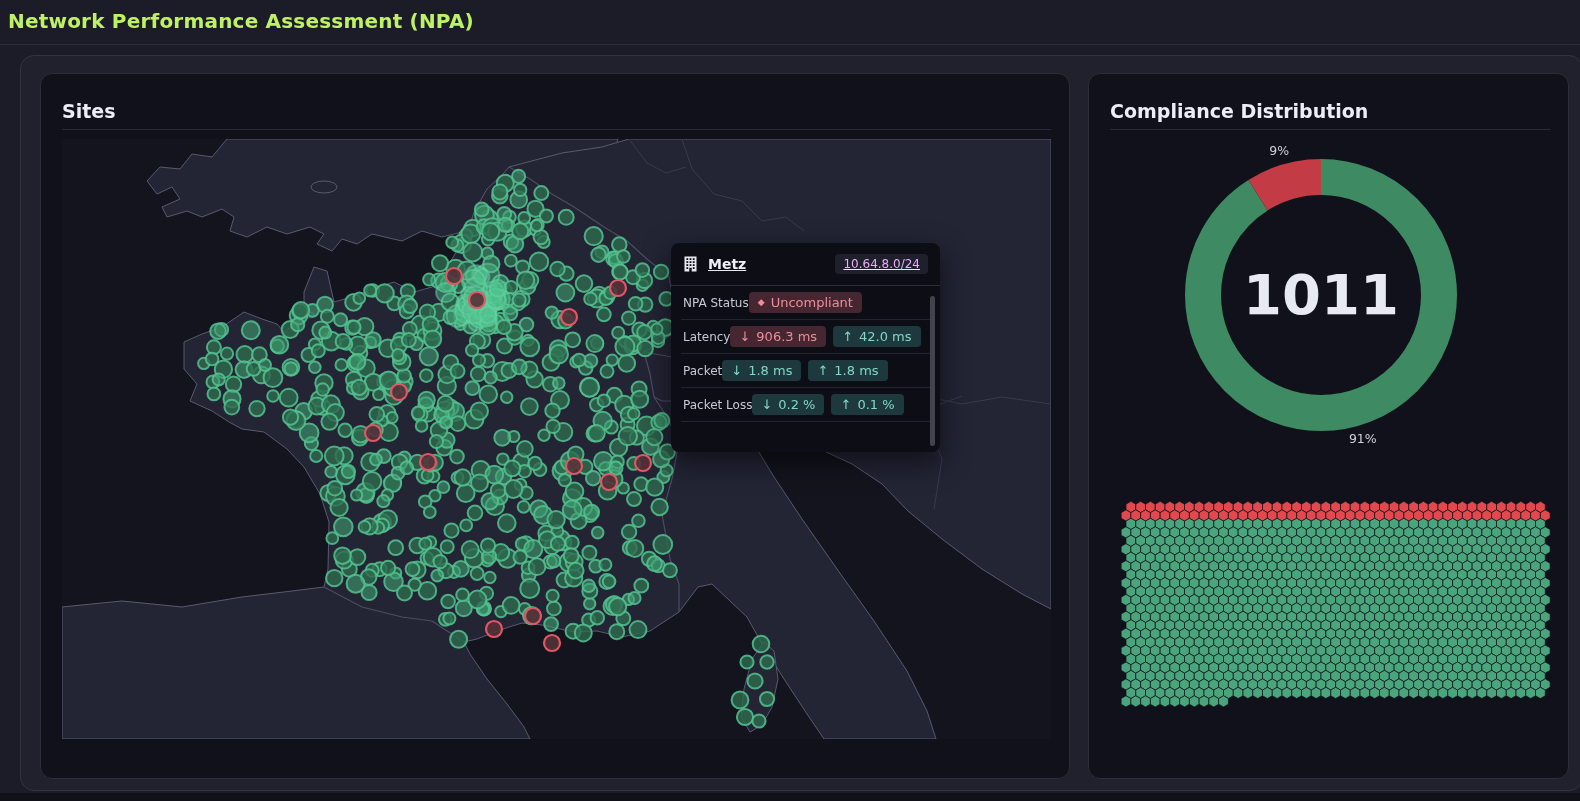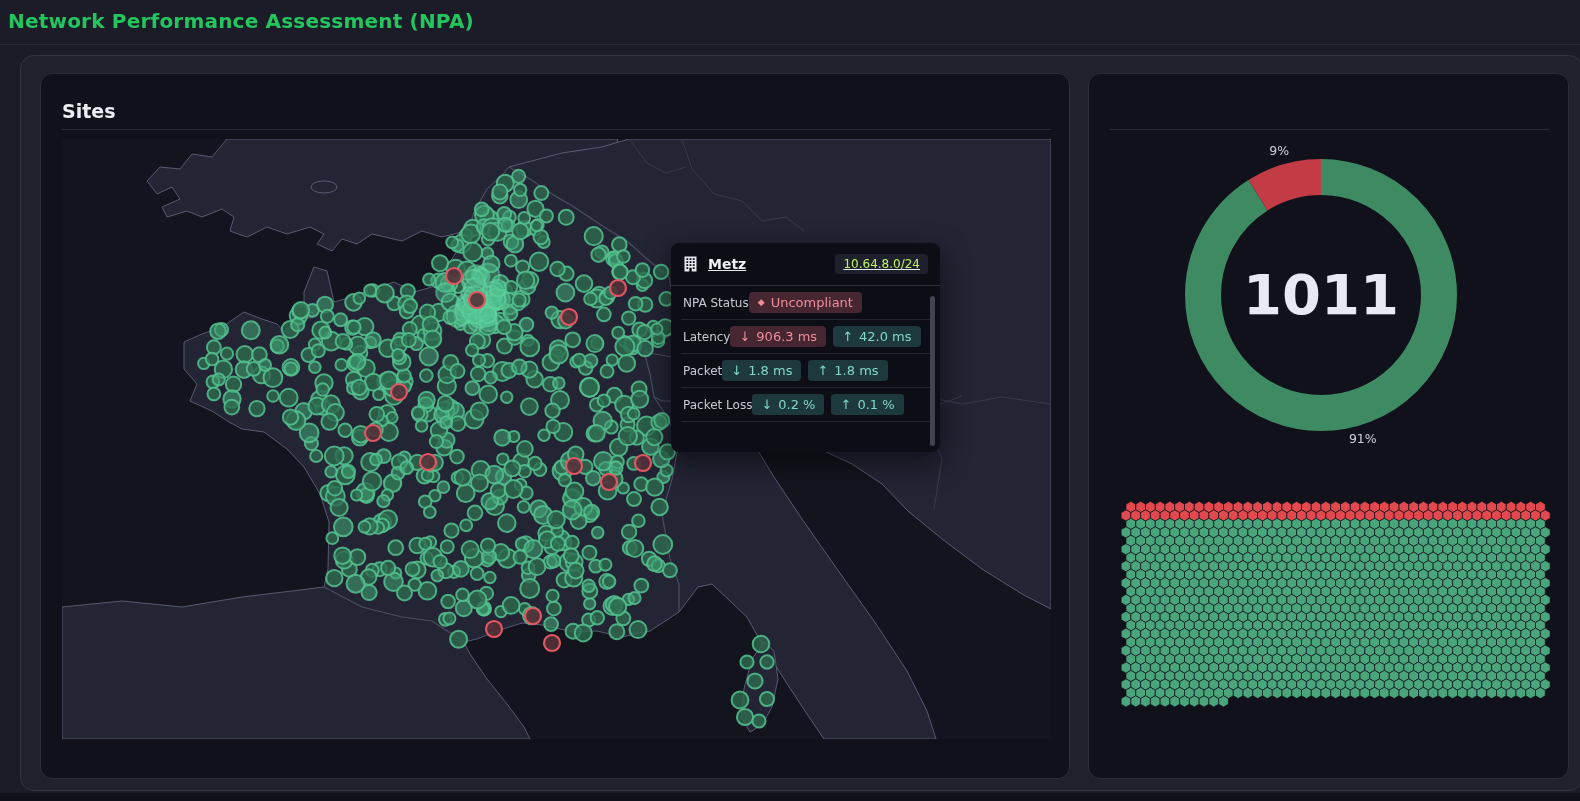--- a/index.html
+++ b/index.html
@@ -10,7 +10,7 @@
   }
   .page-title {
     position:absolute; left:8px; top:9px; font-size:20px; font-weight:bold;
-    letter-spacing:.2px; color:#22c55e;
+    letter-spacing:.2px; color:#bef264;
   }
   .top-divider { position:absolute; left:0; top:44px; width:1580px; height:1px; background:#2b2c39; }
   .outer {

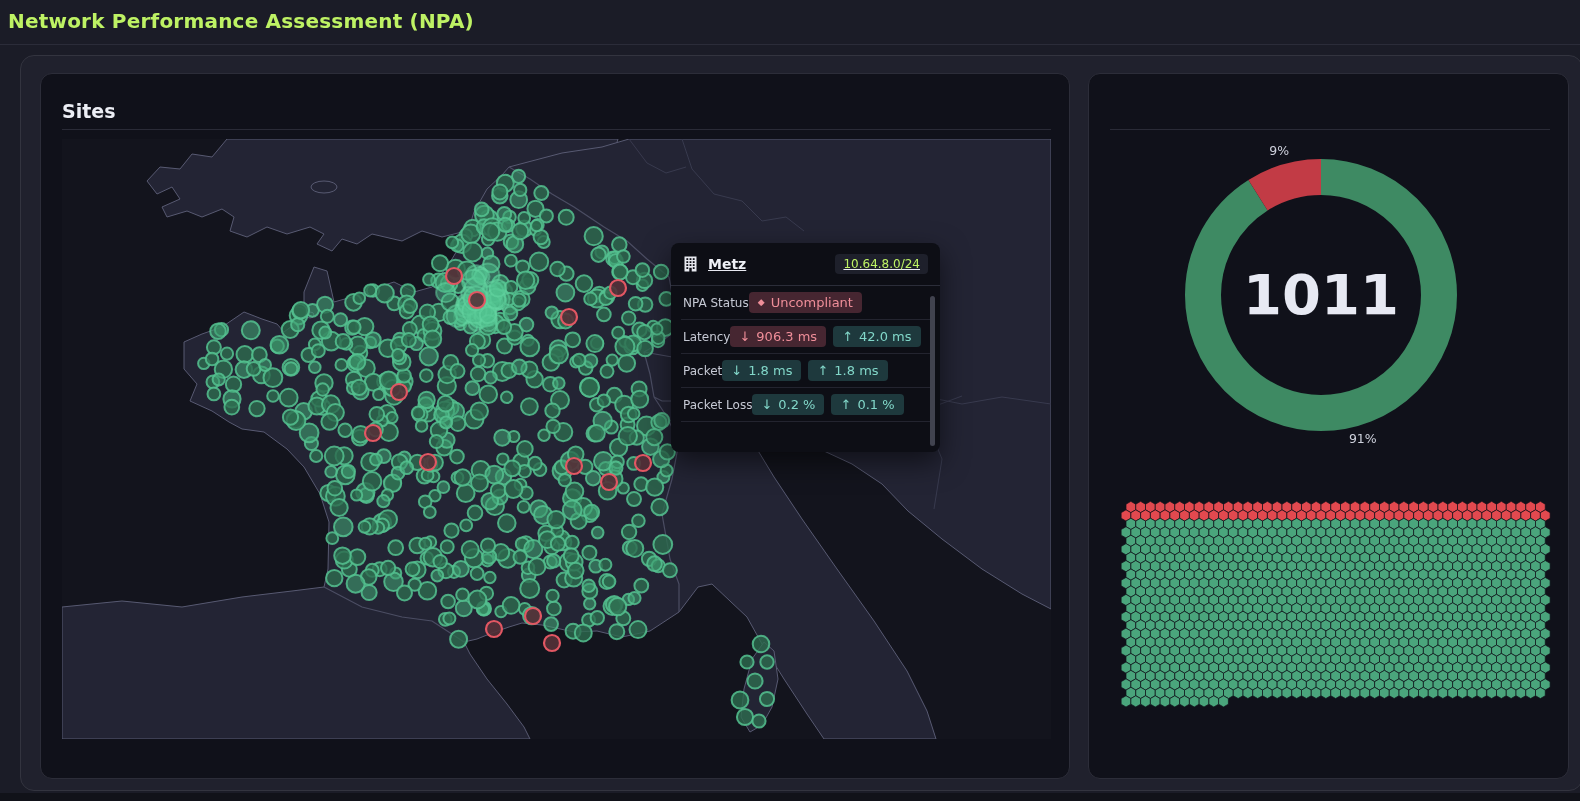--- a/index.html
+++ b/index.html
@@ -809,6 +809,7 @@
   </section>
 
   <section class="card card-comp">
+    <h2 class="card-title">Compliance Distribution</h2>
     <div class="card-divider"></div>
     <svg id="donut-svg" width="330" height="330" viewBox="0 0 330 330">
         <circle cx="165" cy="165" r="118" fill="none" stroke="#3e8a63" stroke-width="36" stroke-dasharray="674.69 741.42" transform="rotate(-90 165 165)"></circle>

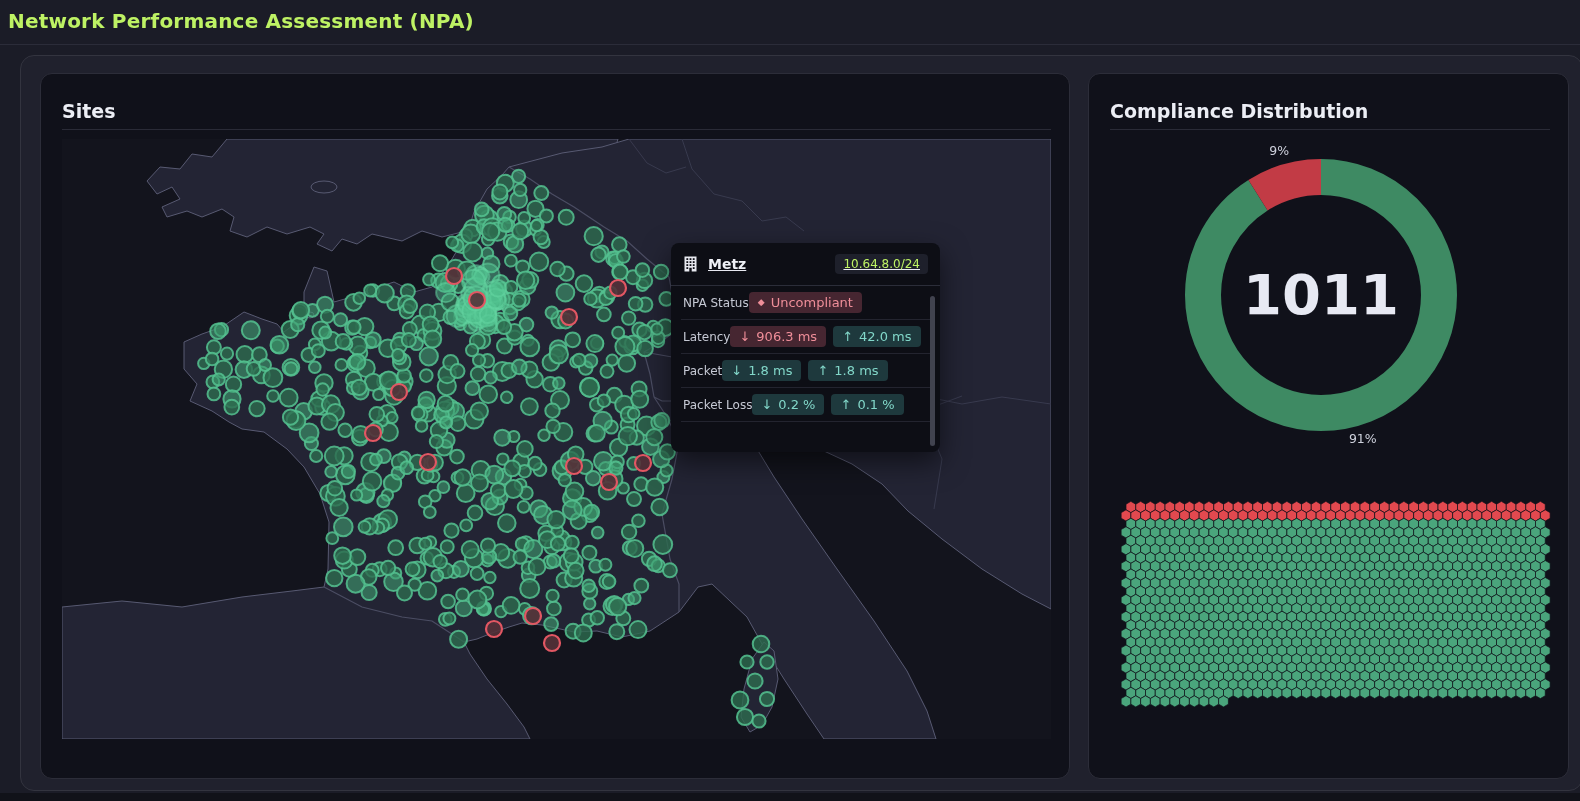--- a/index.html
+++ b/index.html
@@ -40,7 +40,7 @@
   .tt-header { display:flex; align-items:center; height:42px; padding:0 12px;text-decoration:underline; }
   .tt-name { margin-left:10px; font-size:14px; font-weight:bold; color:#eef0f6; }
   .tt-subnet {
-    margin-left:auto; background:#1e202b; color:#bef264; font-size:12px;
+    margin-left:auto; background:#1e202b; color:#f0abfc; font-size:12px;
     padding:3px 8px; border-radius:4px;
   }
   .tt-divider { height:1px; background:#2b2d39; }

